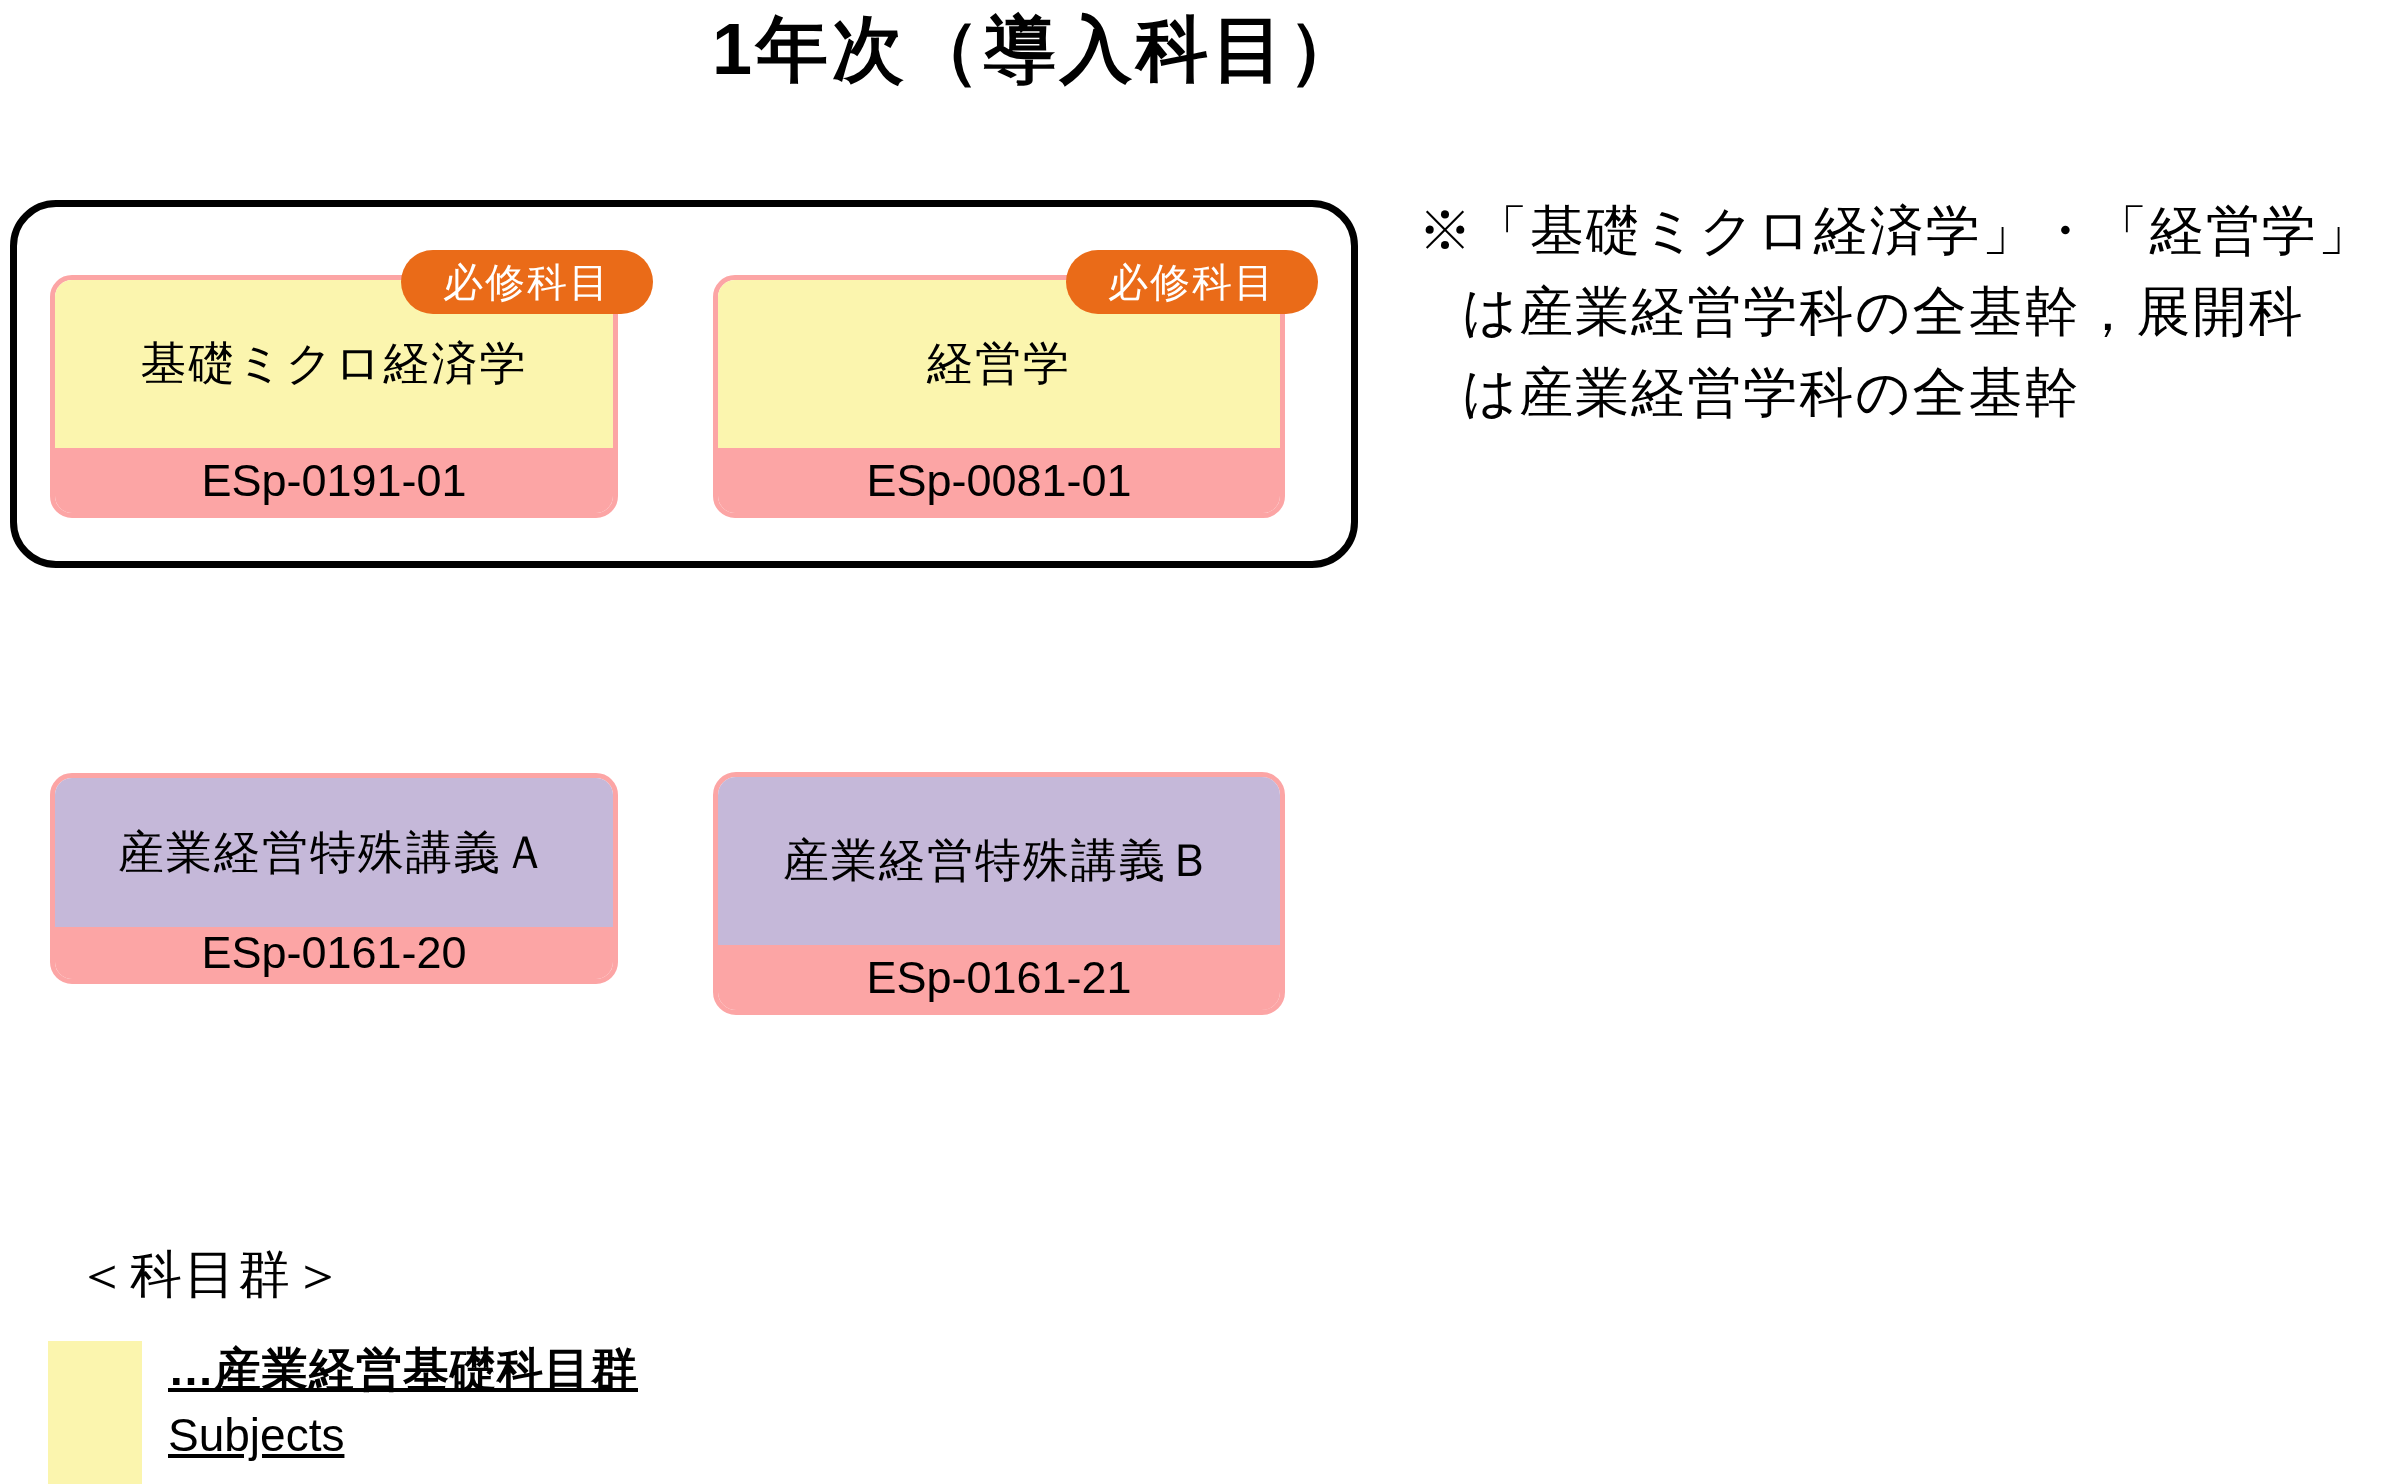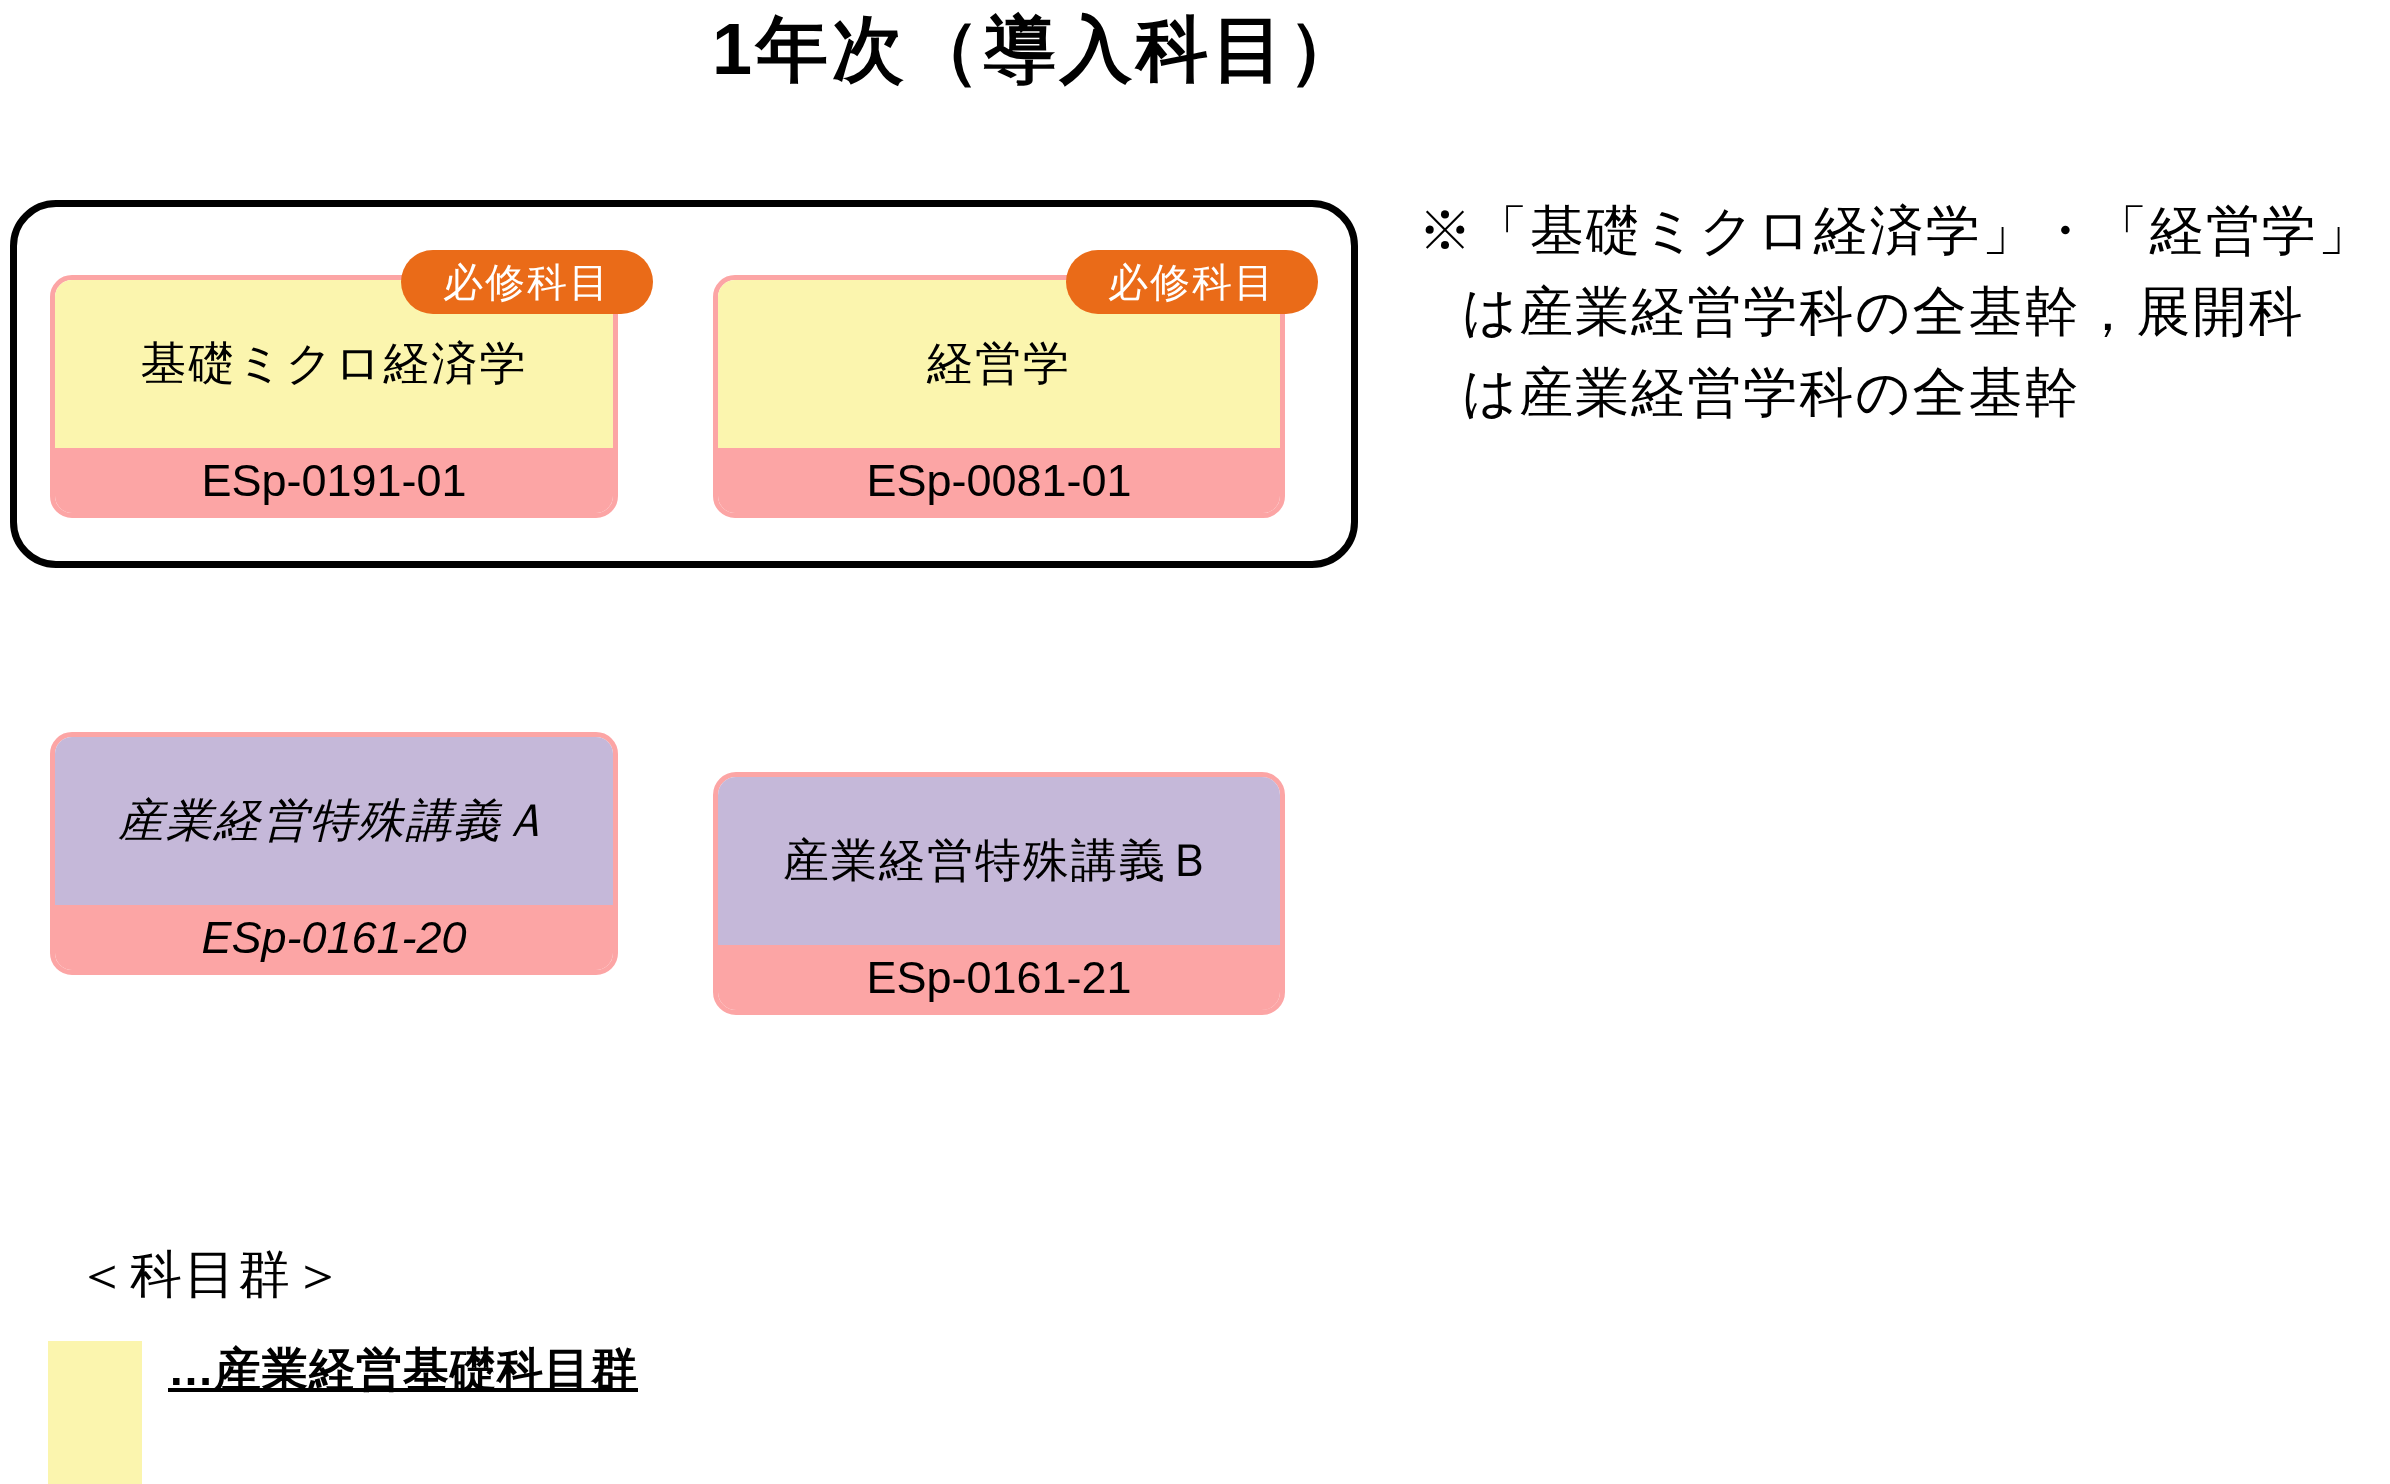--- a/index.html
+++ b/index.html
@@ -47,7 +47,7 @@
 
   #card-basic-micro{left:50px;top:275px;width:568px;height:243px;}
   #card-keieigaku{left:713px;top:275px;width:572px;height:243px;}
-  #card-special-a{left:50px;top:732px;width:568px;height:243px;font-style:italic;}
+  #card-special-a{left:50px;top:773px;width:568px;height:211px;}
   #card-special-b{left:713px;top:772px;width:572px;height:243px;border-radius:23px;}
 
   .badge{

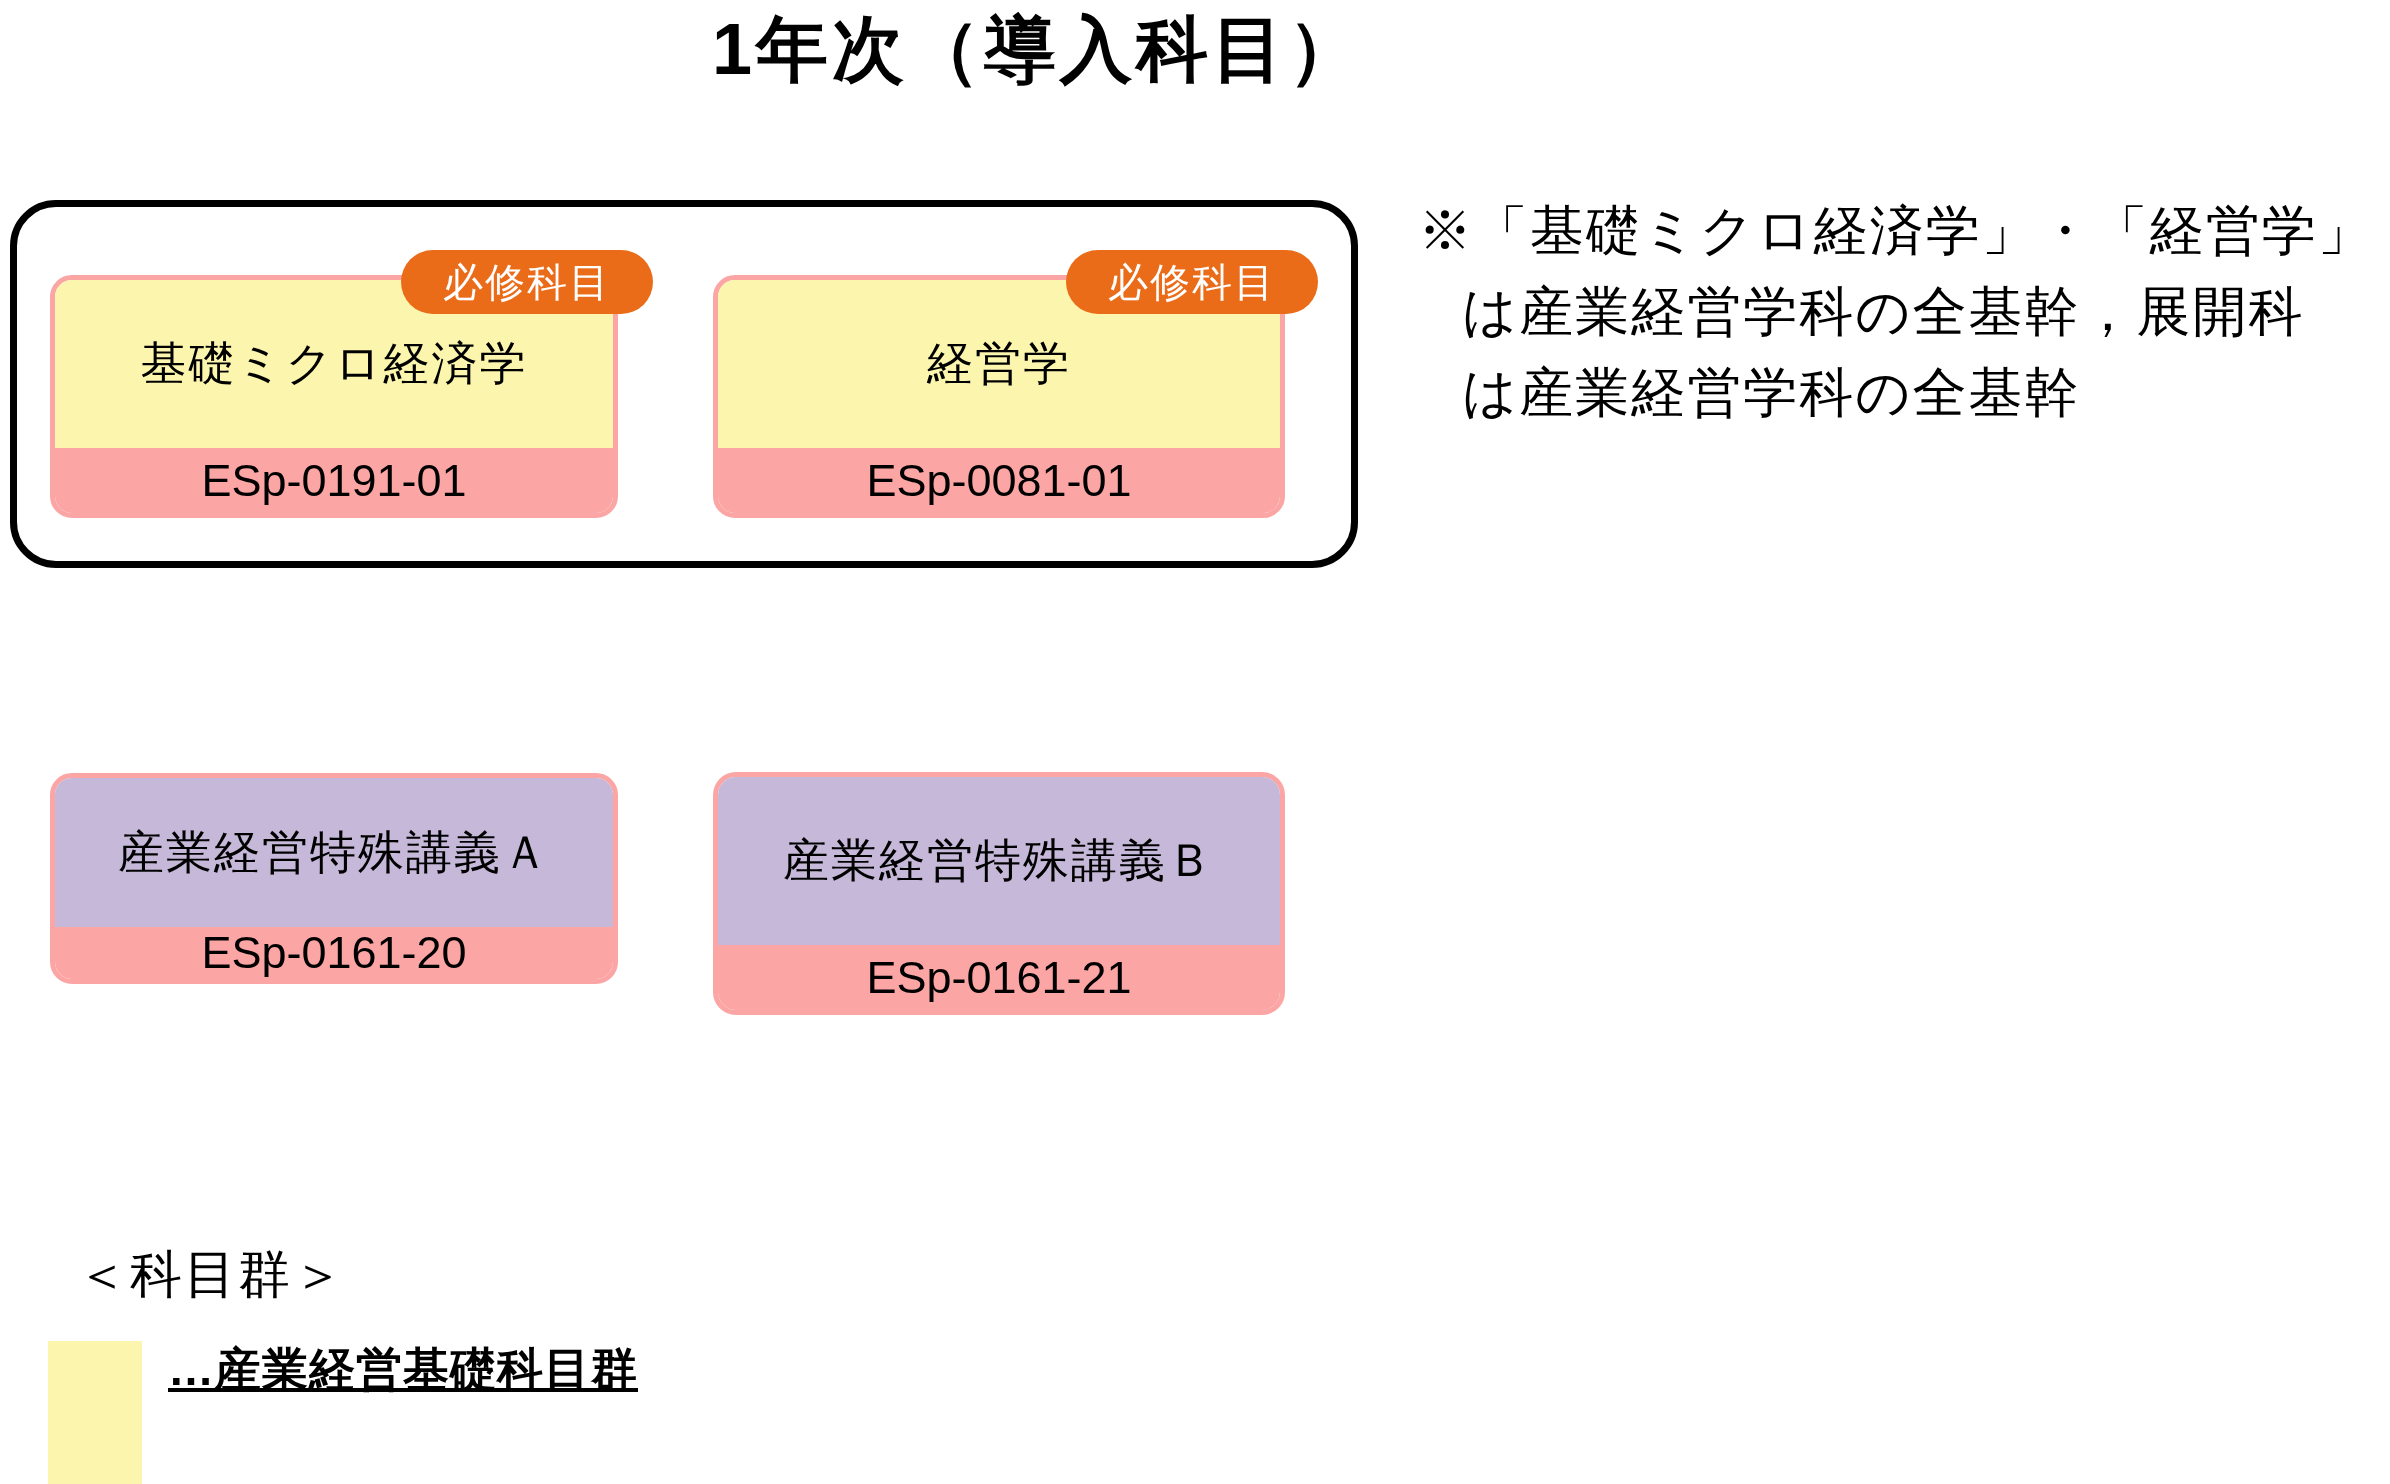--- a/index.html
+++ b/index.html
@@ -125,6 +125,7 @@
   <div class="legend-swatch"></div>
   <div class="legend-text">
     <div class="jp">…産業経営基礎科目群</div>
+    <div class="en">Subjects</div>
   </div>
 
 </div>

